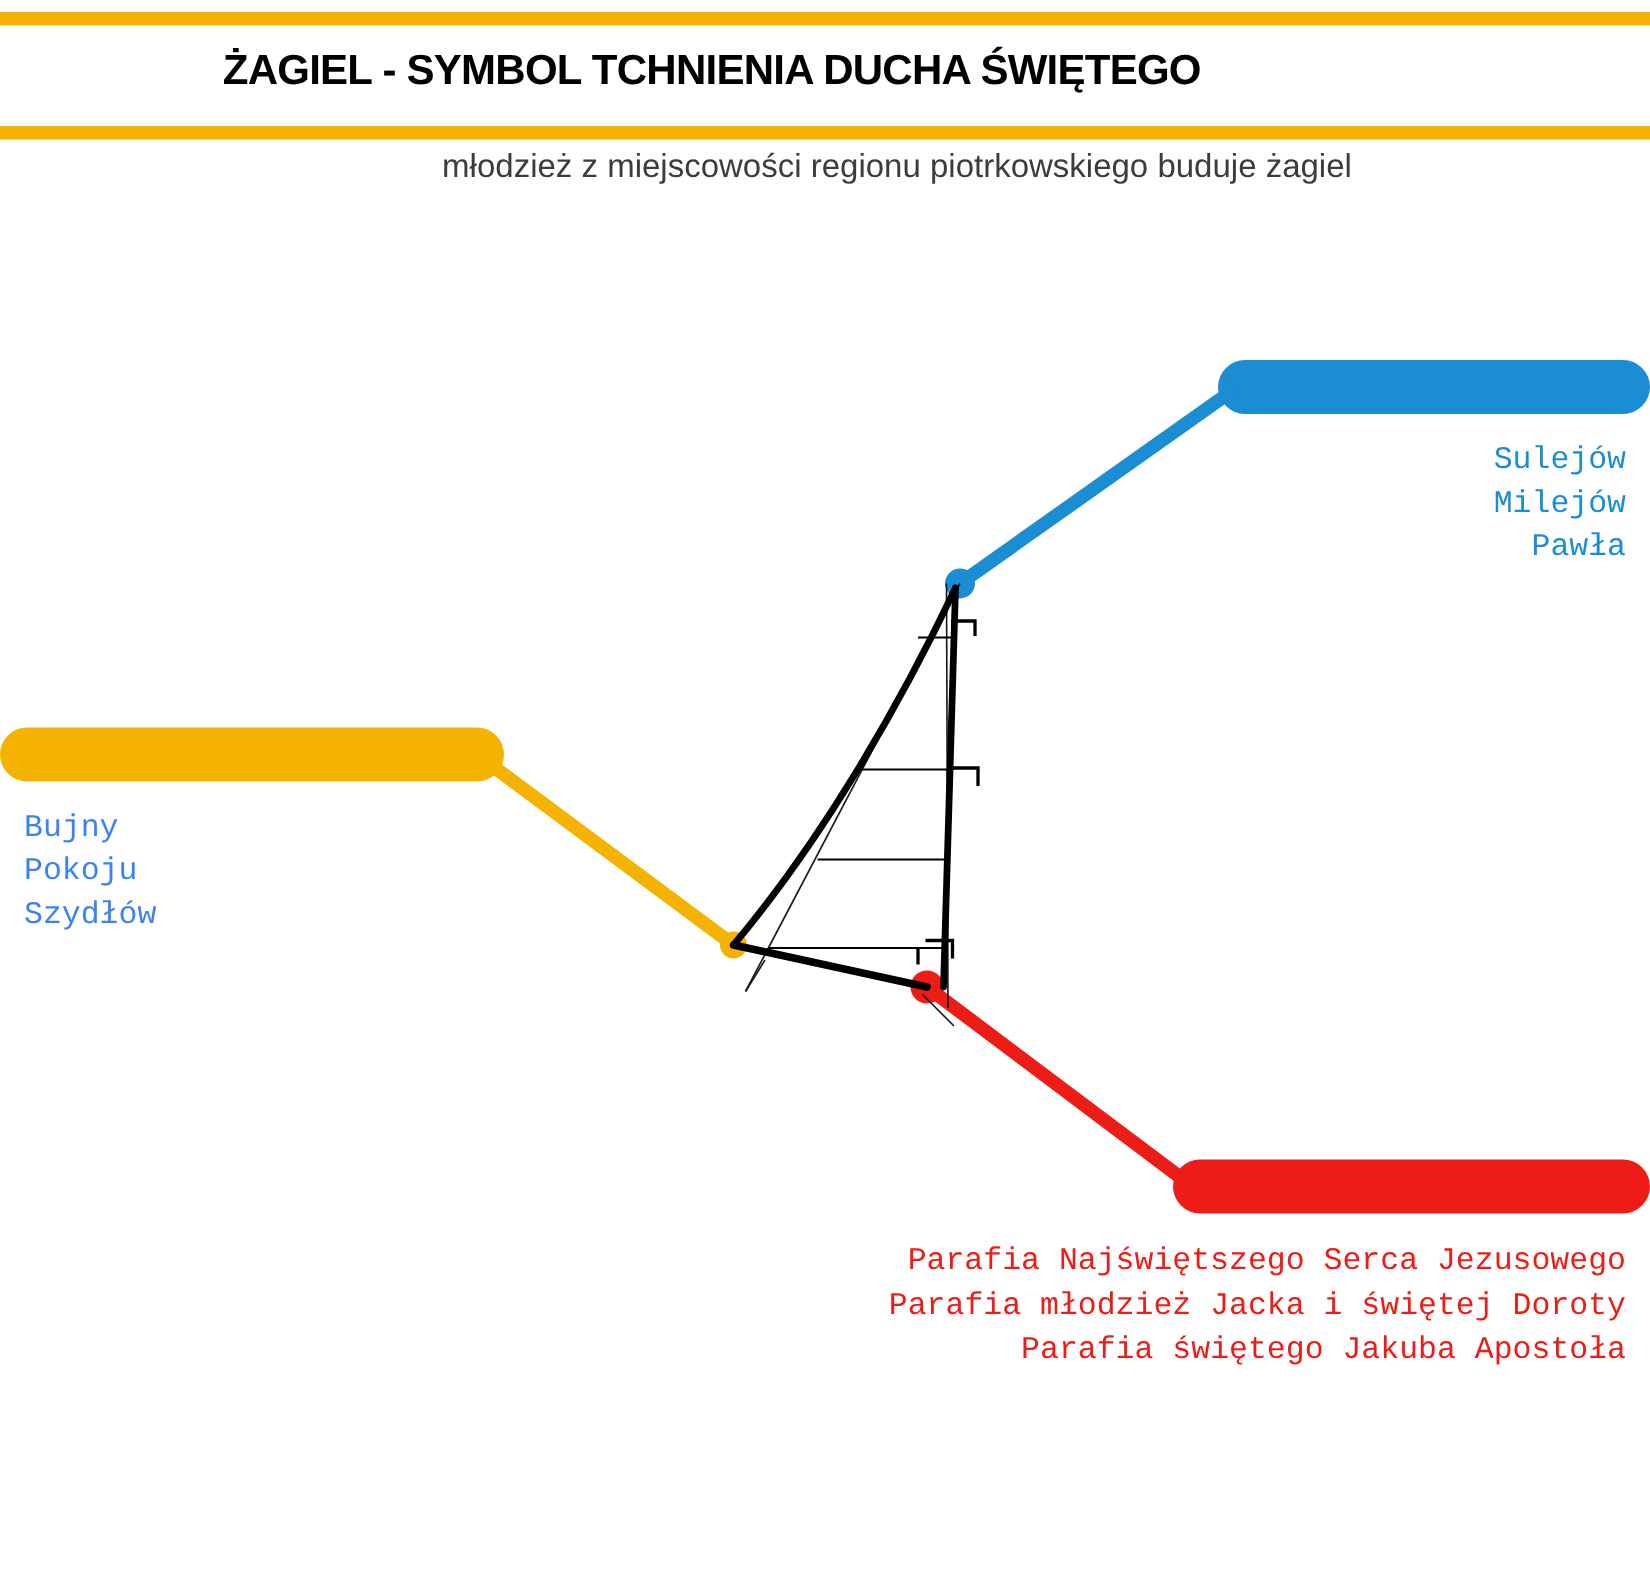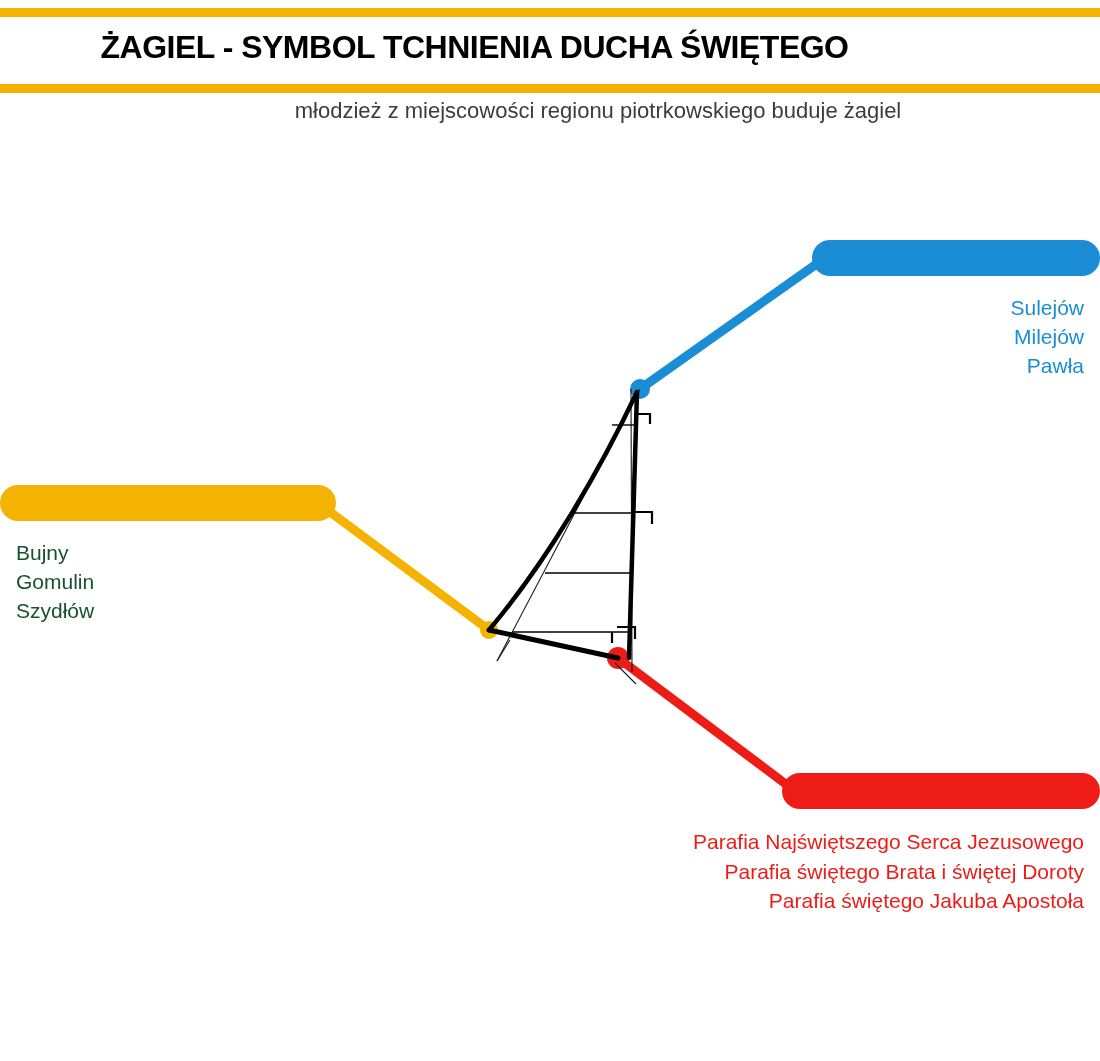--- a/index.html
+++ b/index.html
@@ -36,7 +36,7 @@
     top: 16px;
     width: 949px;
     text-align: center;
-    font-size: 32px;
+    font-size: 28px;
     font-weight: bold;
     letter-spacing: -0.5px;
     color: #000000;

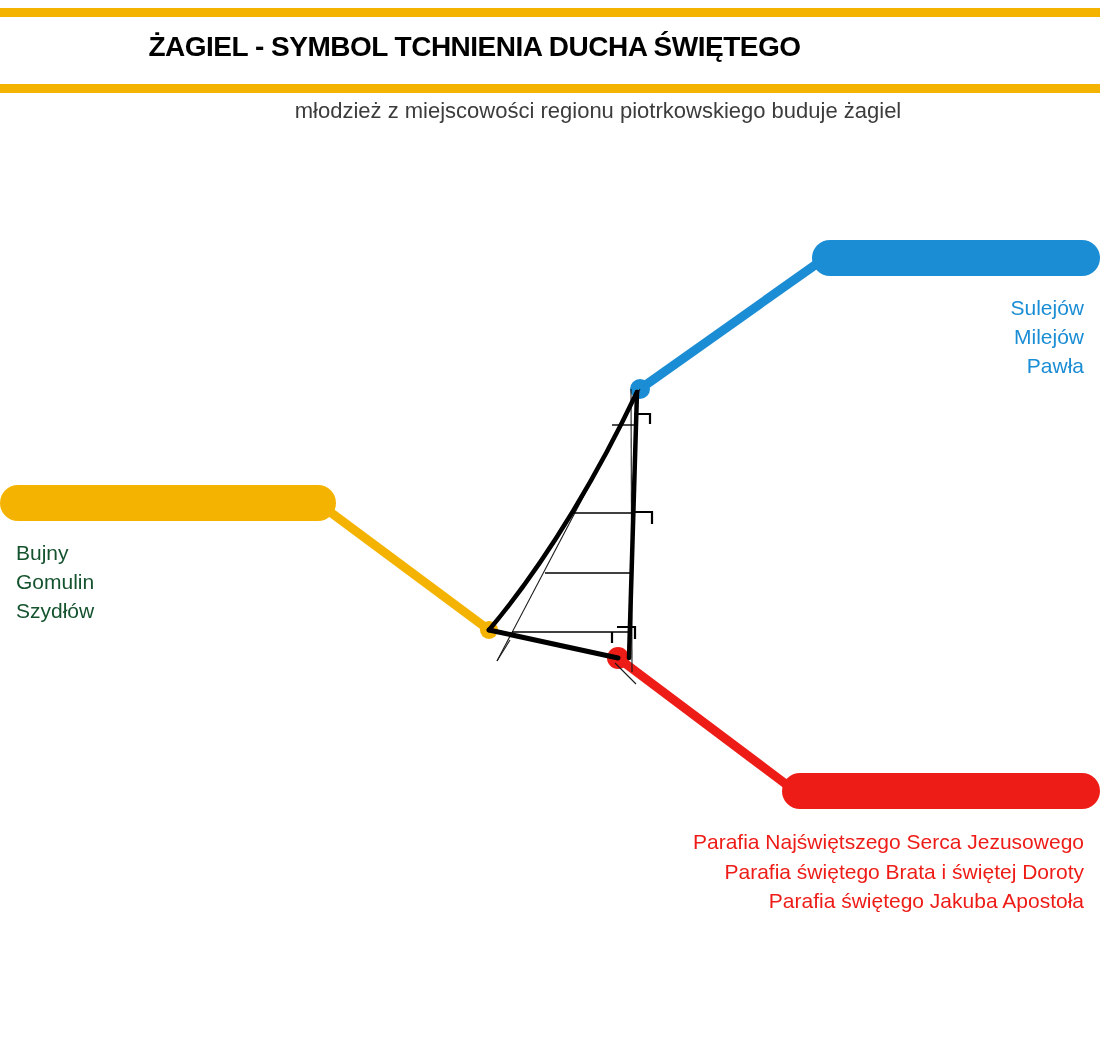--- a/index.html
+++ b/index.html
@@ -71,6 +71,7 @@
     line-height: 29px;
     font-size: 21px;
     white-space: nowrap;
+    font-family: Liberation Mono, monospace;
   }
   #label-blue {
     right: 16px;

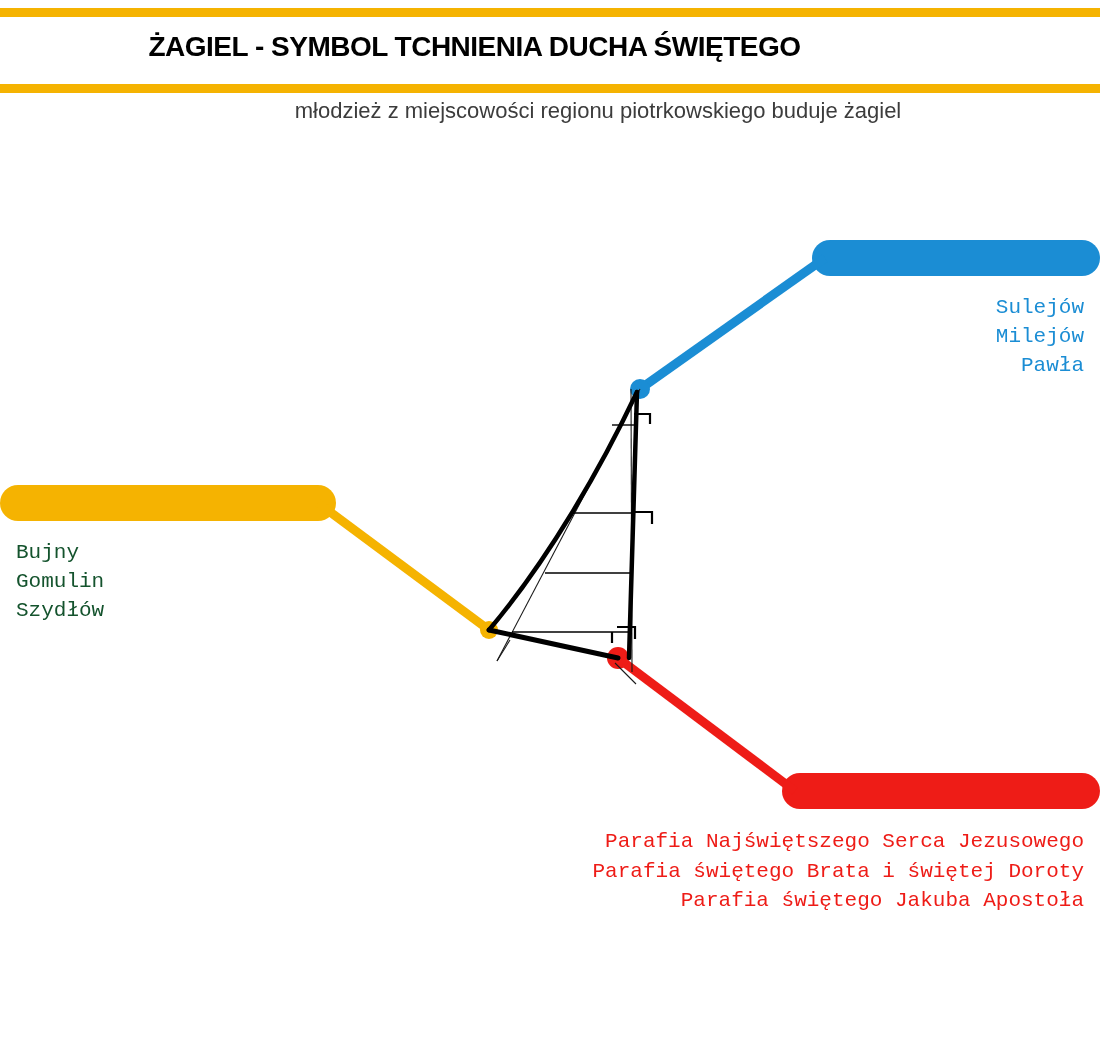--- a/index.html
+++ b/index.html
@@ -83,7 +83,7 @@
     left: 16px;
     top: 538px;
     text-align: left;
-    color: #14532d;
+    color: #3b82f6;
   }
   #label-red {
     right: 16px;

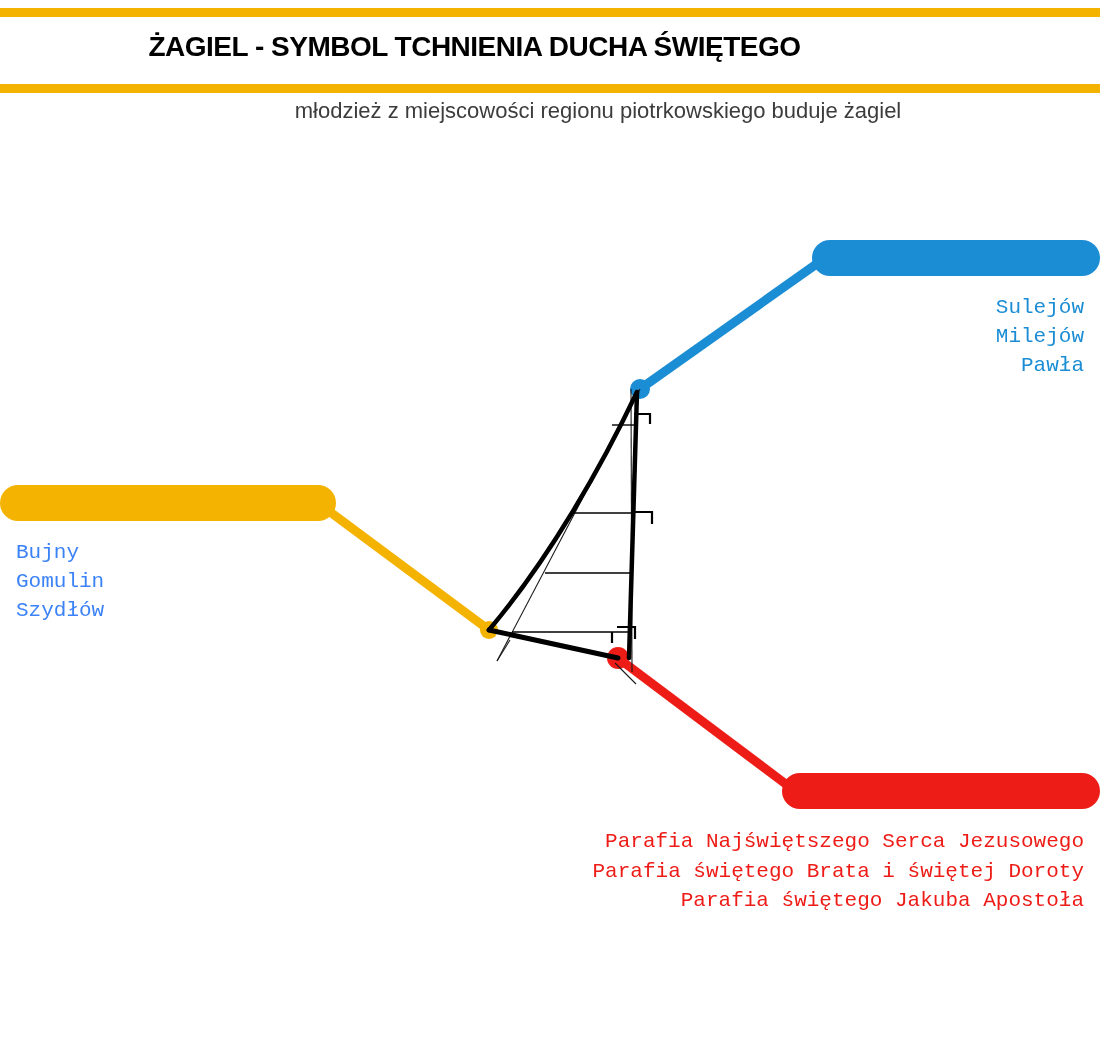--- a/index.html
+++ b/index.html
@@ -163,7 +163,7 @@
 
 <div id="label-yellow" class="label-block">
   <span class="label-line">Bujny</span>
-  <span class="label-line">Gomulin</span>
+  <span class="label-line">Pokoju</span>
   <span class="label-line">Szydłów</span>
 </div>
 

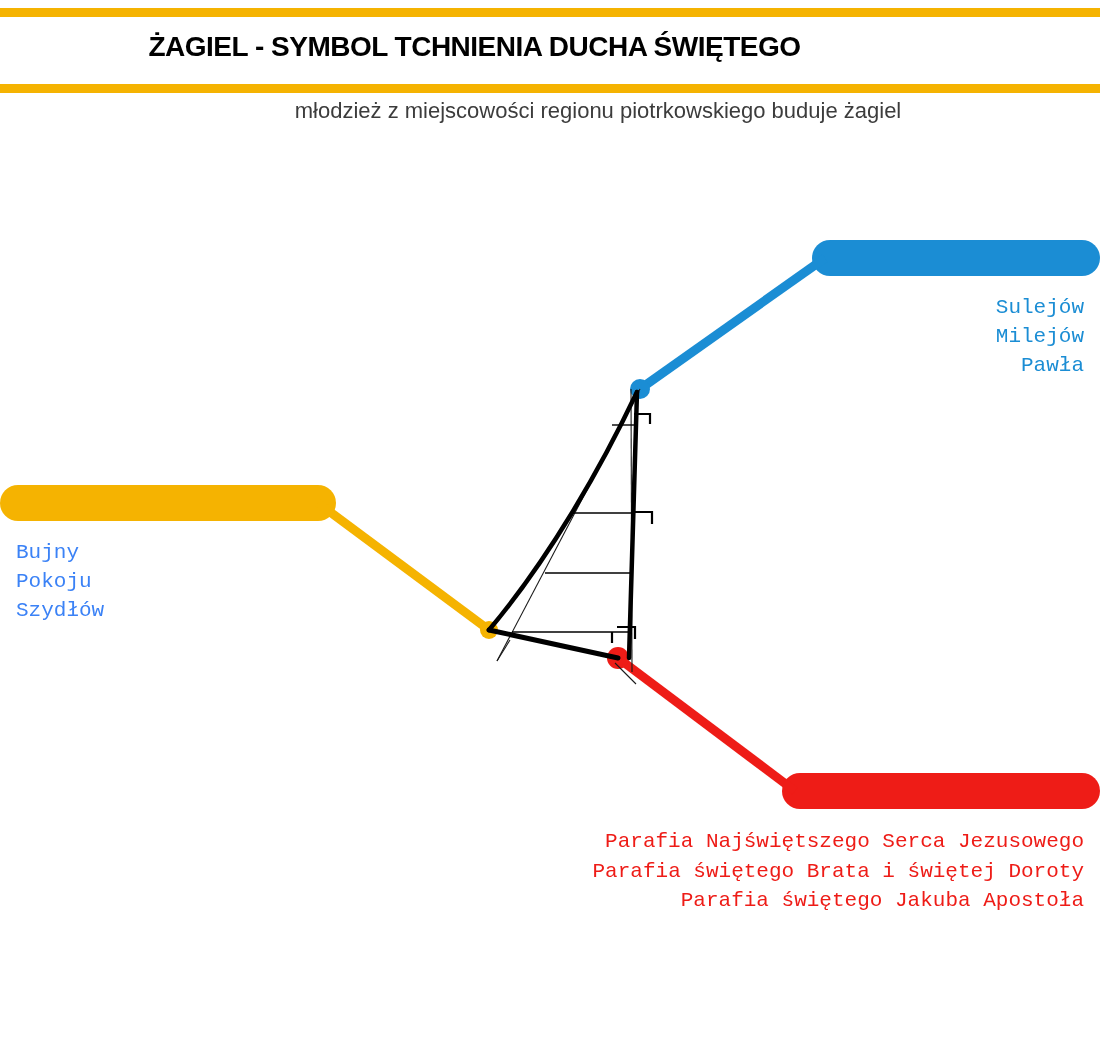--- a/index.html
+++ b/index.html
@@ -169,7 +169,7 @@
 
 <div id="label-red" class="label-block">
   <span class="label-line">Parafia Najświętszego Serca Jezusowego</span>
-  <span class="label-line">Parafia świętego Brata i świętej Doroty</span>
+  <span class="label-line">Parafia młodzież Jacka i świętej Doroty</span>
   <span class="label-line">Parafia świętego Jakuba Apostoła</span>
 </div>
 

